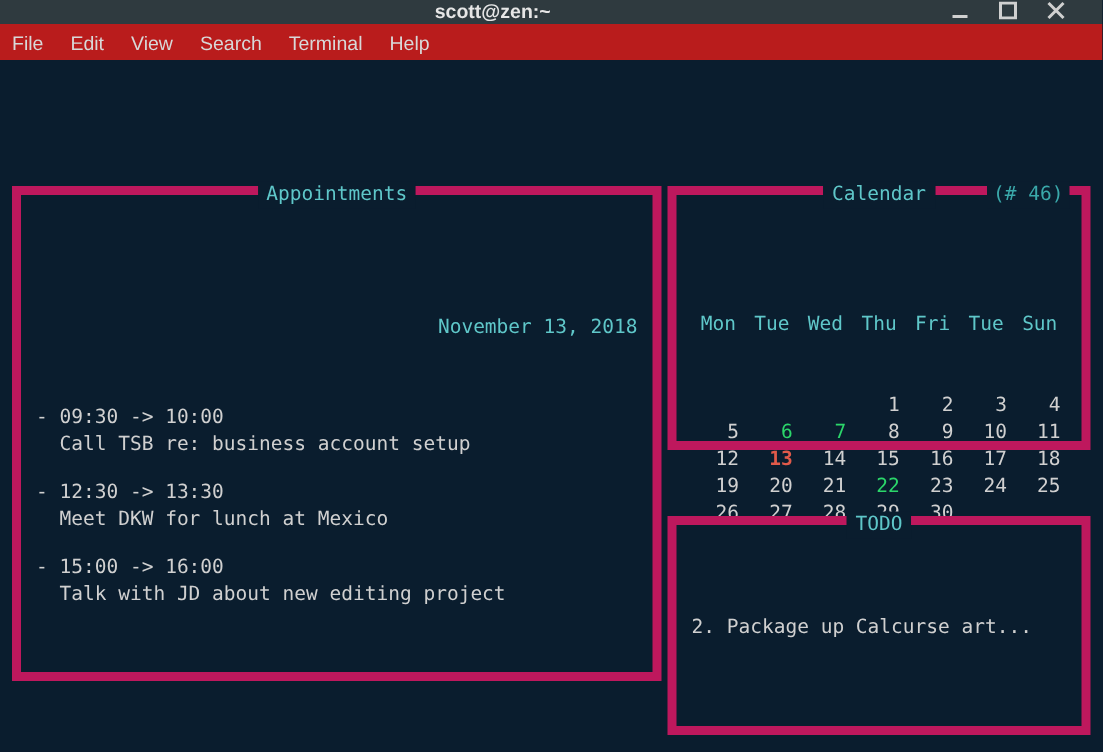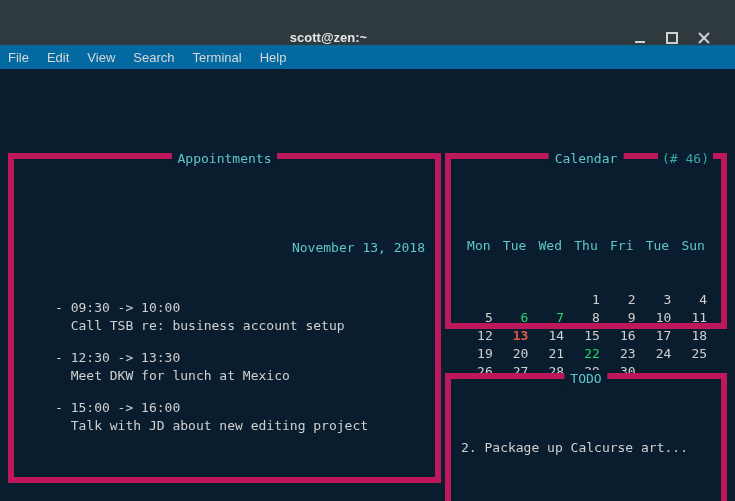--- a/index.html
+++ b/index.html
@@ -15,9 +15,9 @@
   
   .titlebar {
     background: #2f3a3f;
-    height: 45px;
+    height: 16px;
     display: flex;
-    align-items: flex-end;
+    align-items: flex-start;
     padding: 0 24px;
     color: #e6e6e6;
   }

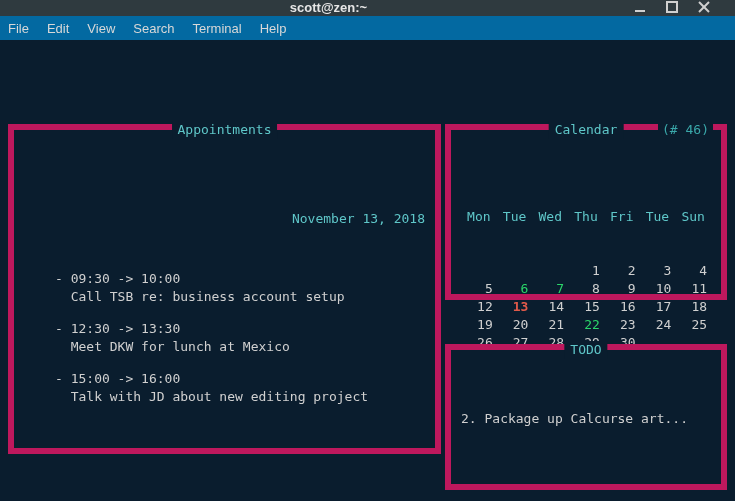--- a/index.html
+++ b/index.html
@@ -27,7 +27,7 @@
   .winbtn svg { stroke: #d0d0d0; stroke-width: 2; fill: none; }
   
   .menubar {
-    background: #0369a1;
+    background: #b91c1c;
     height: 24px;
     display: flex;
     align-items: center;

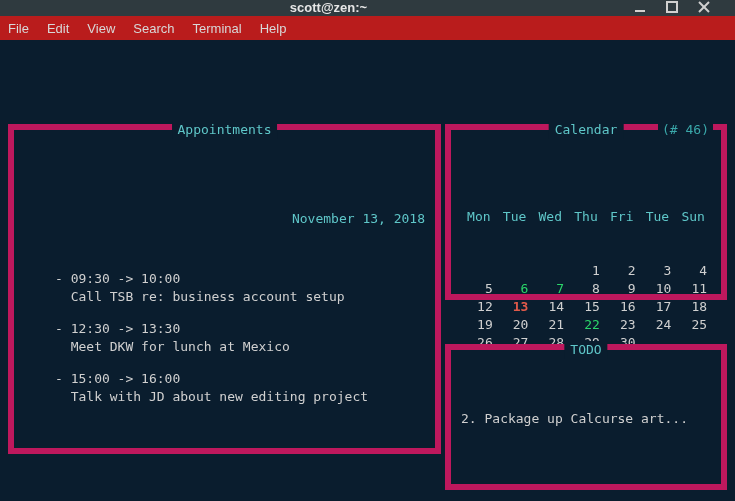--- a/index.html
+++ b/index.html
@@ -72,7 +72,7 @@
     color: #3aa8aa;
   }
   .date-header { color: #5fc7c9; text-align: right; margin: 20px 0 6px 0; }
-  .appt-line { color: #d0d0d0; margin-left: 31px; }
+  .appt-line { color: #d0d0d0; }
   .appt-block { margin-bottom: 14px; }
   .cal-header { text-align: center; color: #5fc7c9; margin: 4px 0 2px 0; }
   .cal-days { color: #5fc7c9; }

